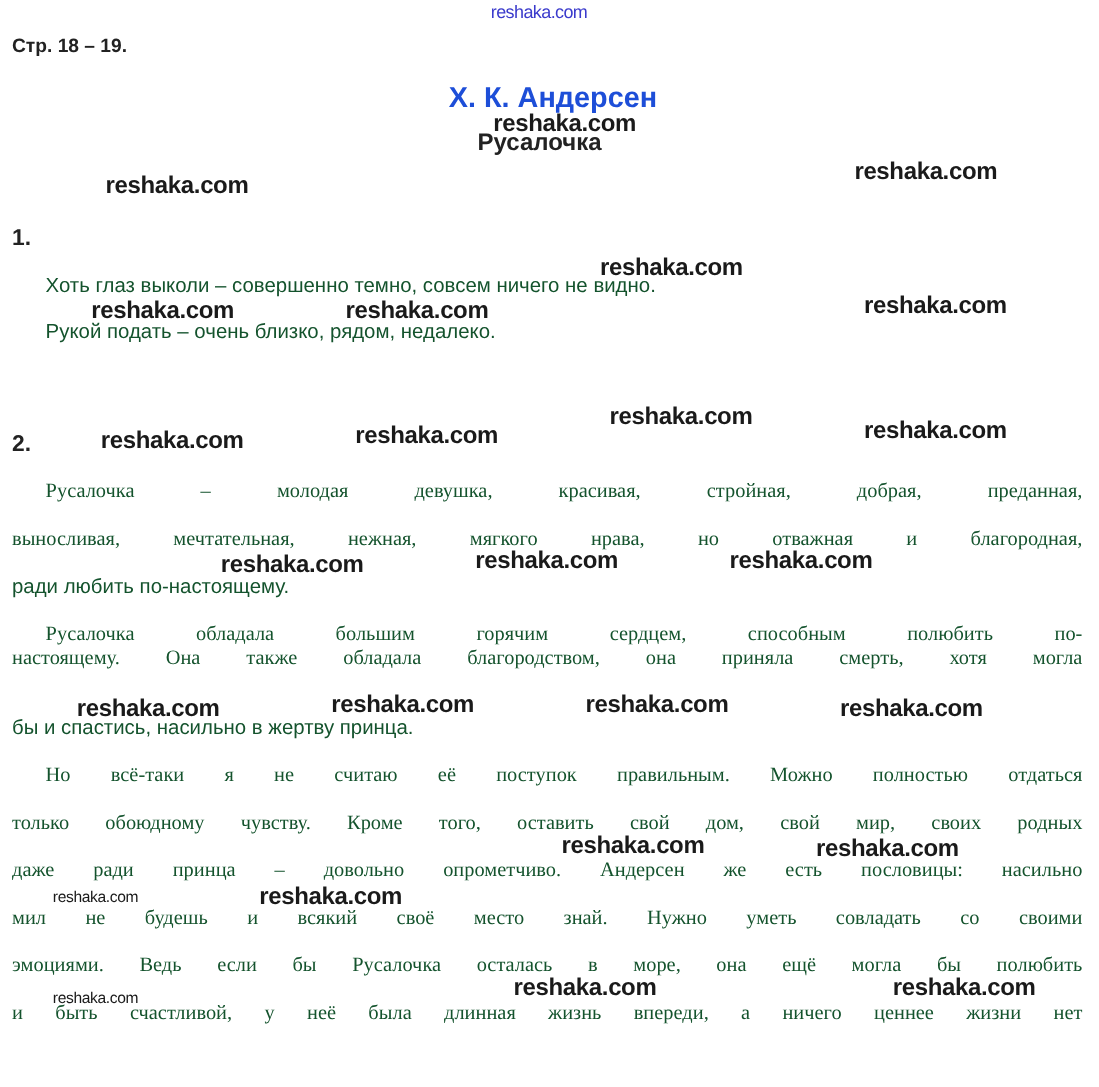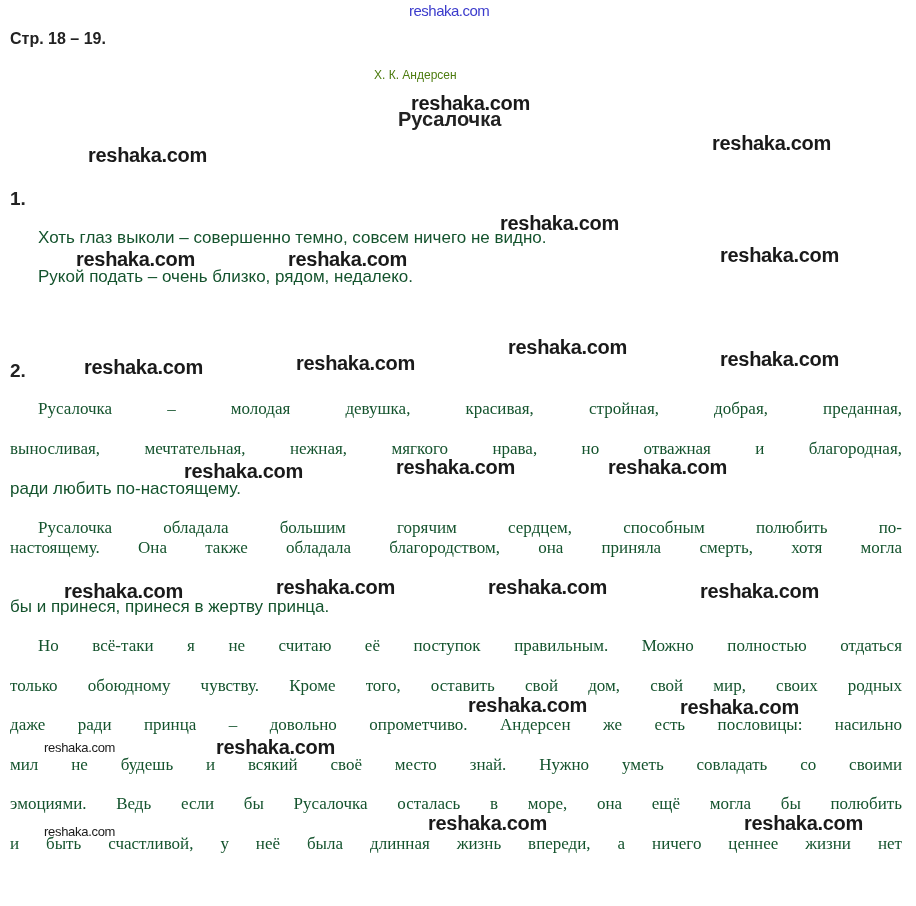--- a/index.html
+++ b/index.html
@@ -10,7 +10,7 @@
     .abs { position: absolute; white-space: nowrap; text-align: right; }
     .top-wm { top: 2px; left: 409px; font-size: 15px; color: #3b3bcc; letter-spacing: -0.5px; }
     .page-ref { top: 30px; left: 10px; font-size: 16px; font-weight: bold; color: #222; }
-    .author { top: 68px; left: 374px; font-size: 12px; font-weight: normal; color: #4d7c0f; }
+    .author { top: 68px; left: 374px; font-size: 24px; font-weight: bold; color: #1d4ed8; }
     .title { top: 108px; left: 398px; font-size: 20px; font-weight: bold; color: #222; }
     .num { font-size: 19px; font-weight: bold; color: #222; }
     .line { font-size: 17px; color: #14532d; }

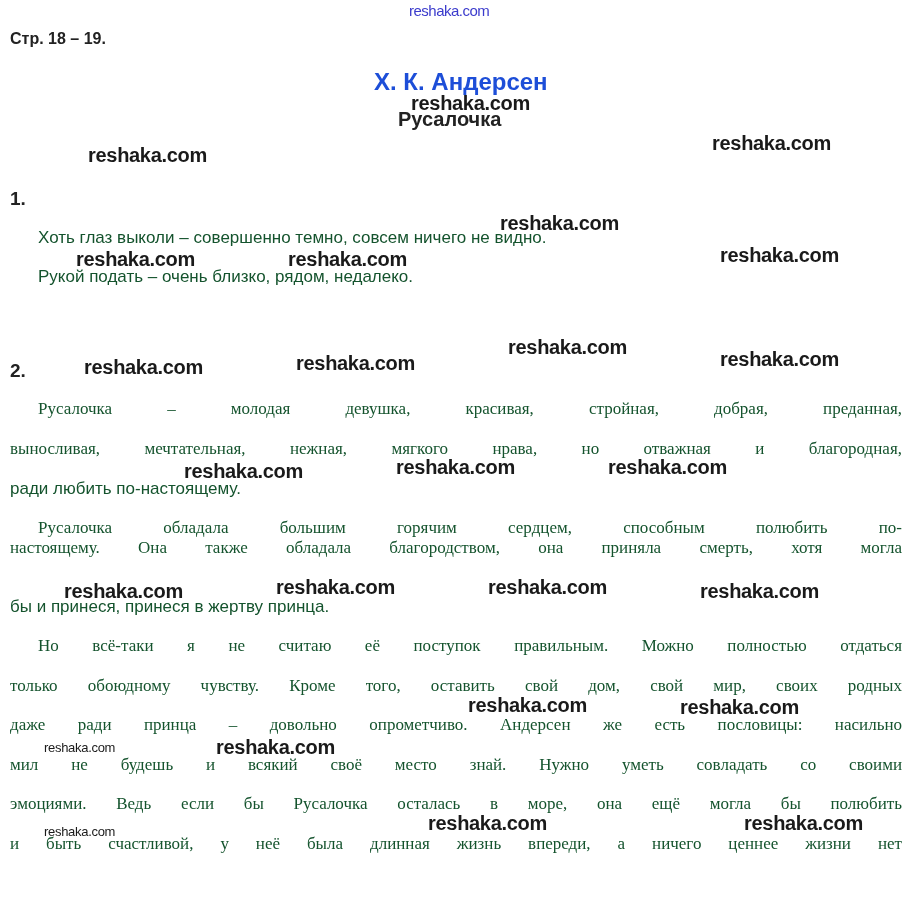--- a/index.html
+++ b/index.html
@@ -38,7 +38,7 @@
 
 <div class="abs line justify" style="top:518px;left:38px;width:864px;">Русалочка обладала большим горячим сердцем, способным полюбить по-</div>
 <div class="abs line justify" style="top:538px;">настоящему. Она также обладала благородством, она приняла смерть, хотя могла</div>
-<div class="abs line" style="top:597px;left:10px;">бы и принеся, принеся в жертву принца.</div>
+<div class="abs line" style="top:597px;left:10px;">бы и спастись, насильно в жертву принца.</div>
 
 <div class="abs line justify" style="top:636px;left:38px;width:864px;">Но всё-таки я не считаю её поступок правильным. Можно полностью отдаться</div>
 <div class="abs line justify" style="top:676px;">только обоюдному чувству. Кроме того, оставить свой дом, свой мир, своих родных</div>

